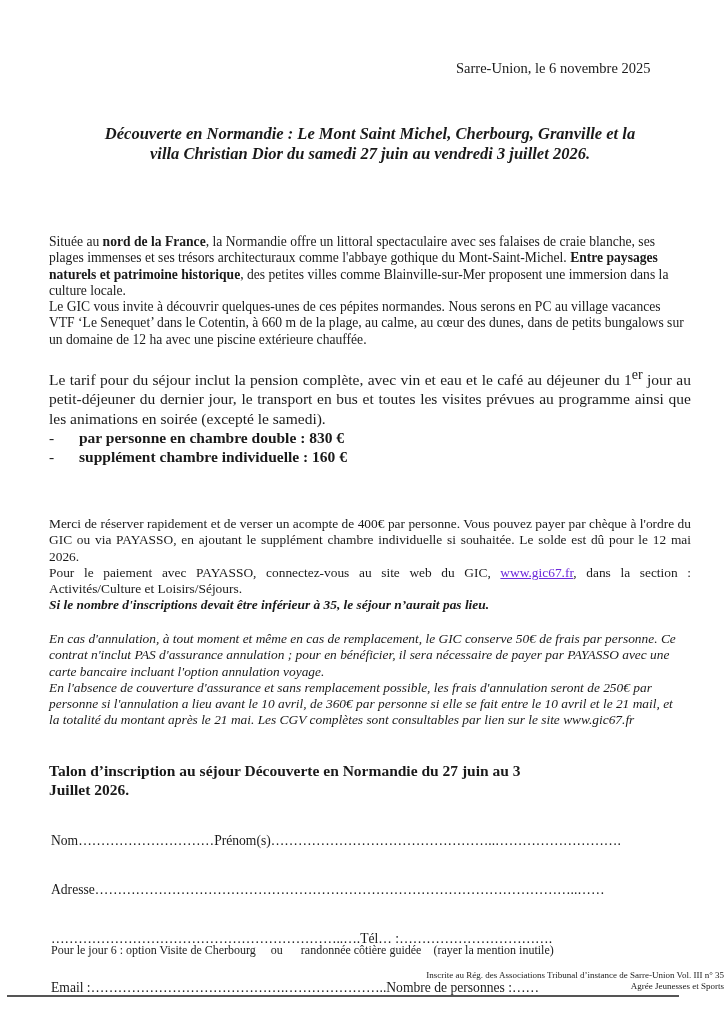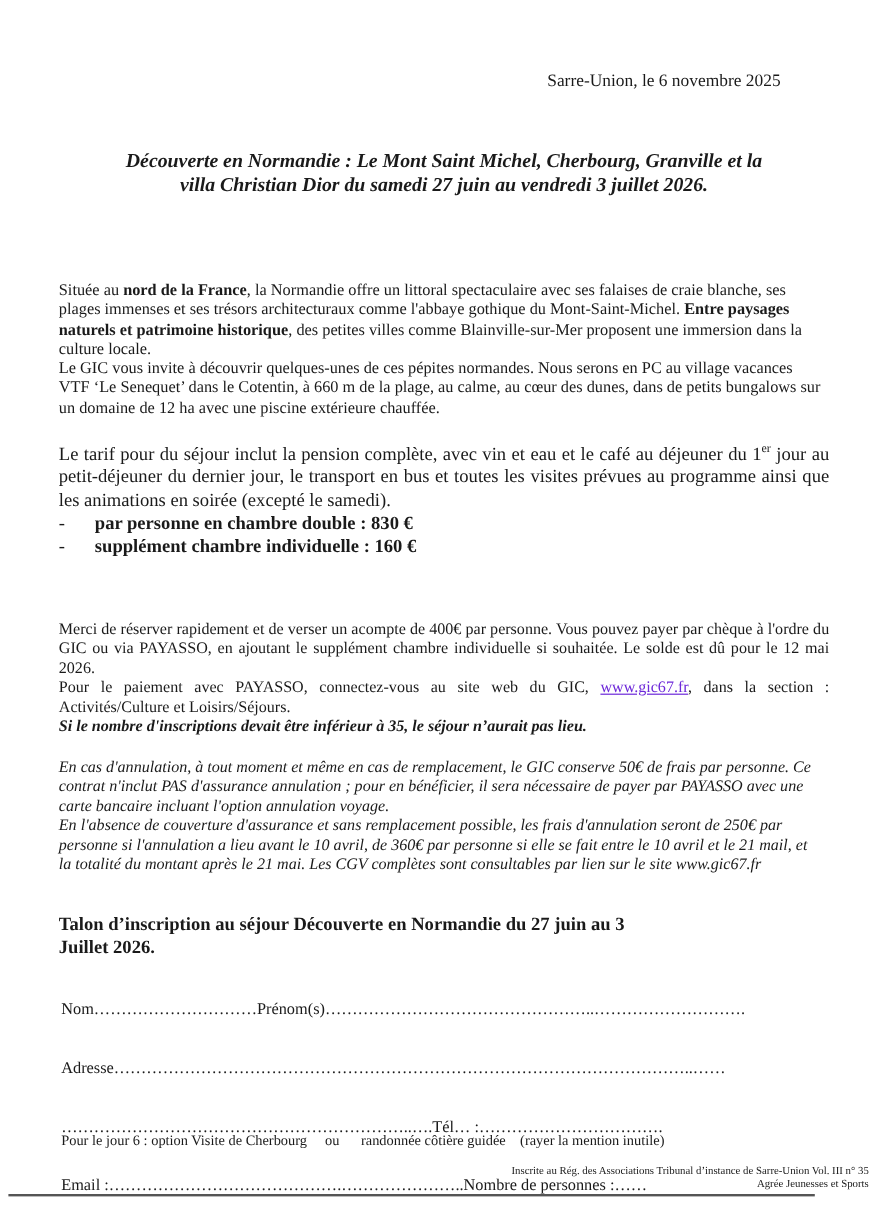--- a/index.html
+++ b/index.html
@@ -23,7 +23,7 @@
   .option { top: 943px; left: 51px; font-size: 12px; white-space: pre; }
   .footer { top: 970px; left: 0; width: 724px; text-align: right; font-size: 9px; line-height: 11px; }
   .footer-rule { top: 995px; left: 7px; width: 672px; height: 0; border-top: 2px solid #555; }
-  sup { font-size: 10px; }
+  sup { font-size: 14px; }
   b { font-weight: bold; }
 </style>
 </head>

